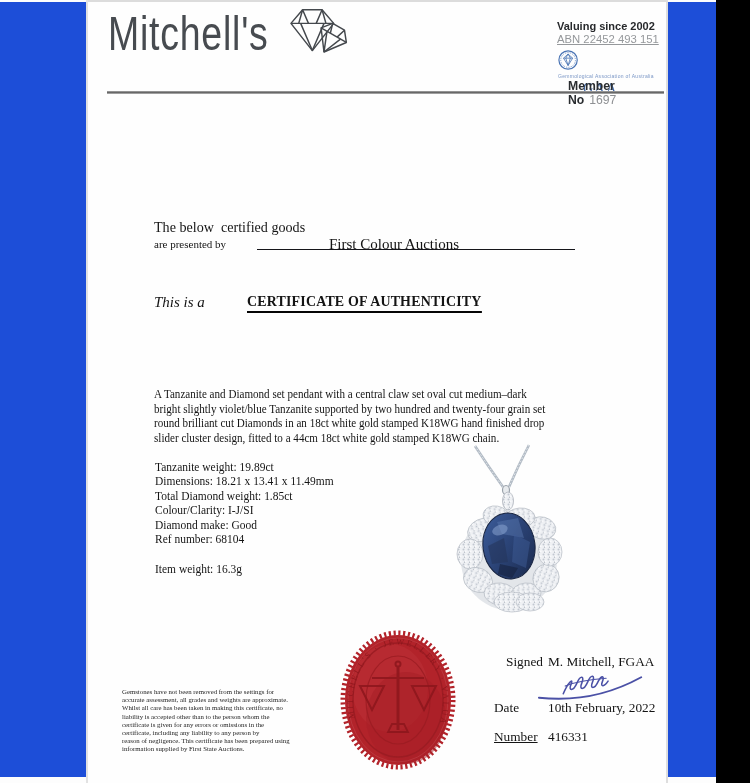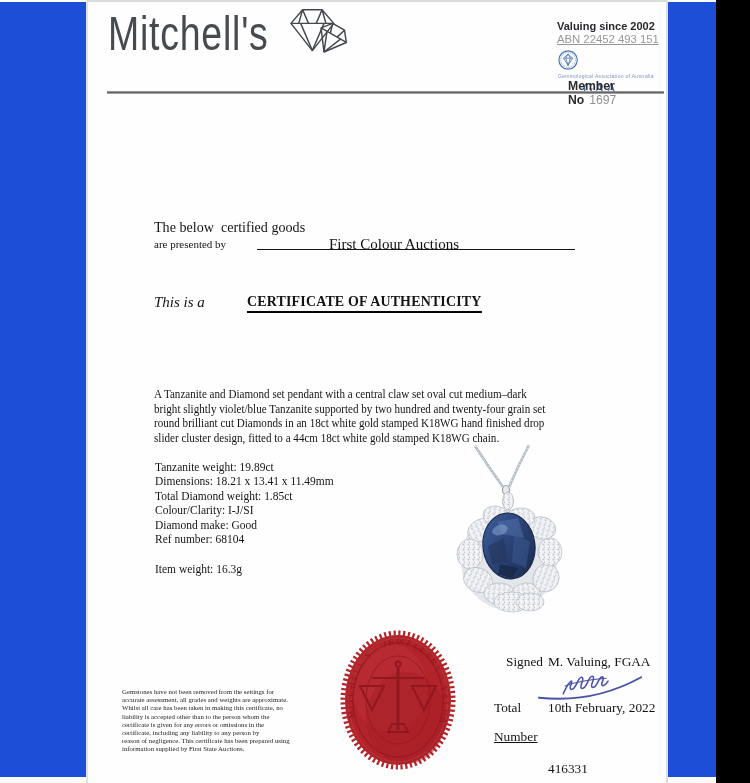--- a/index.html
+++ b/index.html
@@ -223,7 +223,7 @@
     </div>
 
     <div class="abs lbl signed-l">Signed</div>
-    <div class="abs lbl signed-v">M. Valuing, FGAA</div>
+    <div class="abs lbl signed-v">M. Mitchell, FGAA</div>
 
     <svg class="abs sig" width="112" height="30" viewBox="0 0 115 30">
       <g fill="none" stroke="#4b51a6" stroke-linecap="round">

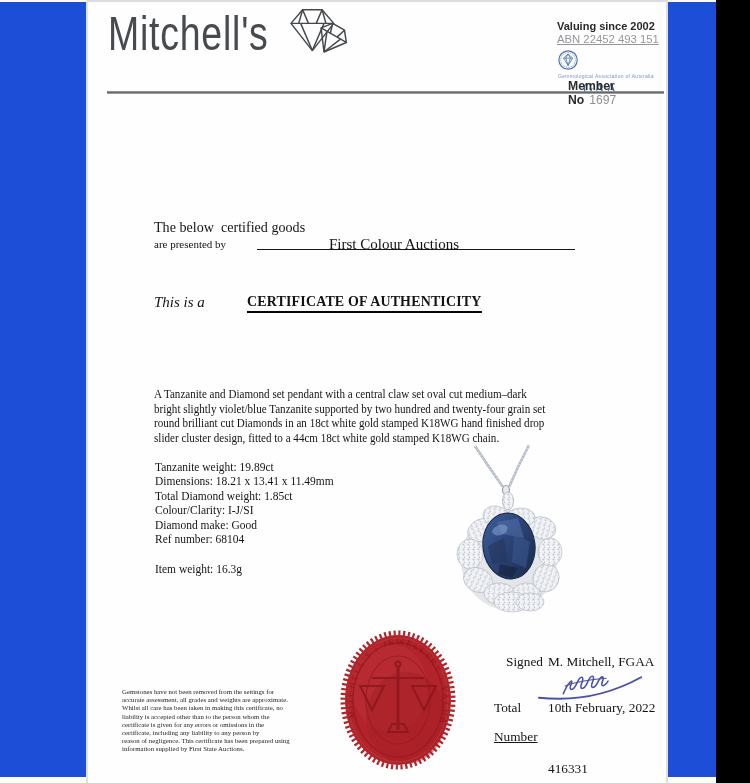--- a/index.html
+++ b/index.html
@@ -233,7 +233,7 @@
       </g>
     </svg>
 
-    <div class="abs lbl date-l">Total</div>
+    <div class="abs lbl date-l">Date</div>
     <div class="abs lbl date-v">10th February, 2022</div>
 
     <div class="abs lbl num-l">Number</div>

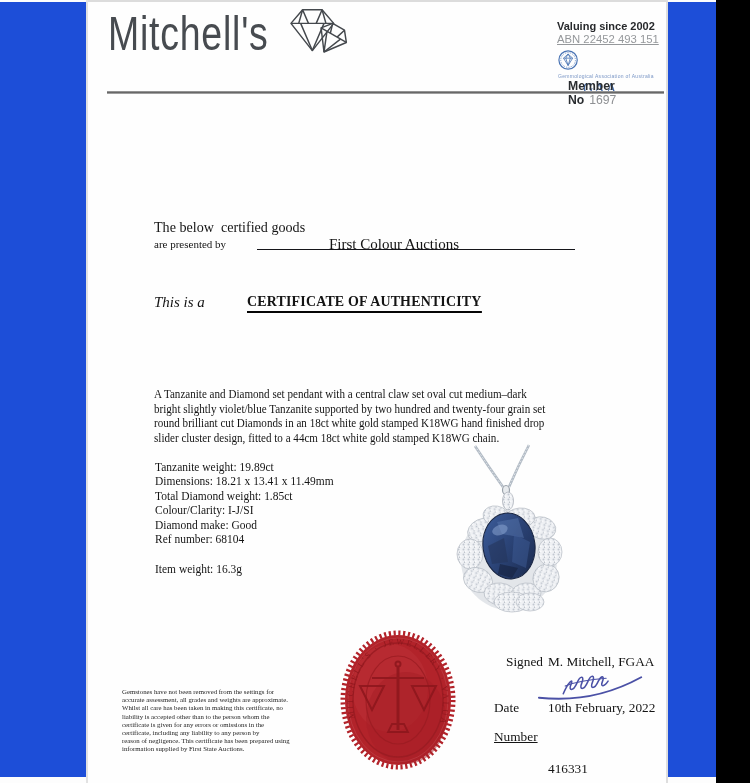--- a/index.html
+++ b/index.html
@@ -53,7 +53,7 @@
   .lbl{font-size:13.3px;color:#141414;}
   .signed-l{left:406px;top:654px;margin-left:12px;} .signed-v{left:460px;top:654px;}
   .date-l{left:406px;top:700px;}   .date-v{left:460px;top:700px;}
-  .num-l{left:406px;top:729px;text-decoration:underline;}    .num-v{left:460px;top:729px;margin-top:32px;}
+  .num-l{left:406px;top:729px;text-decoration:underline;}    .num-v{left:460px;top:729px;}
   .sig{left:448px;top:672px;}
   .photo{left:354px;top:438px;}
   .sealbox{left:250px;top:628px;}

